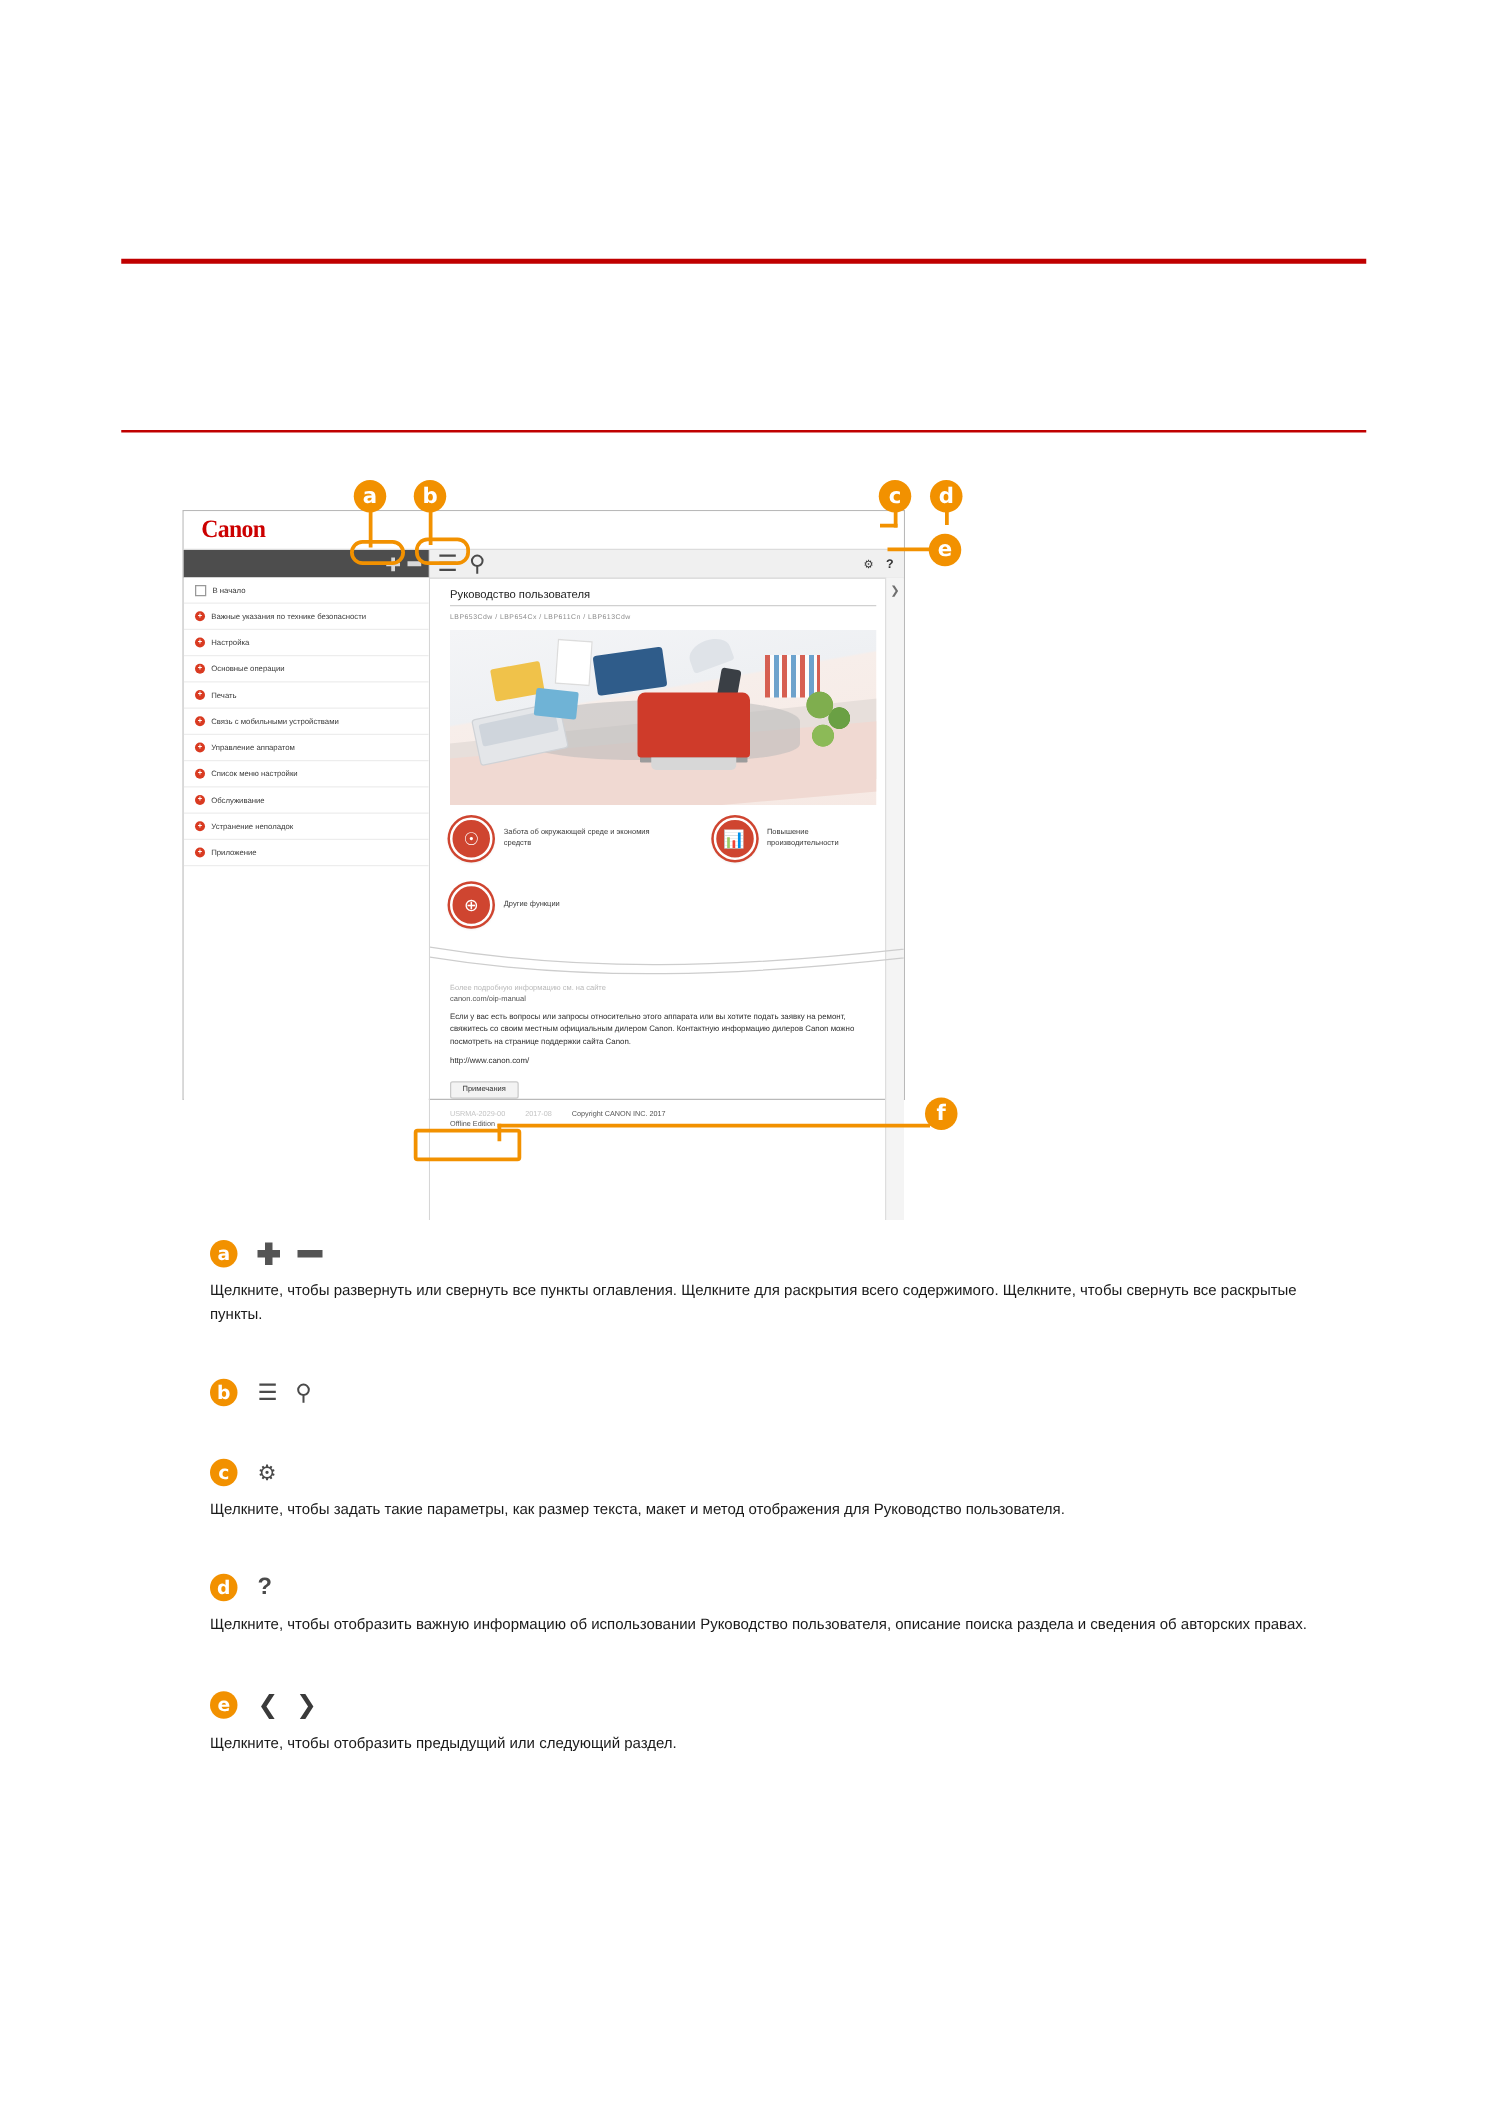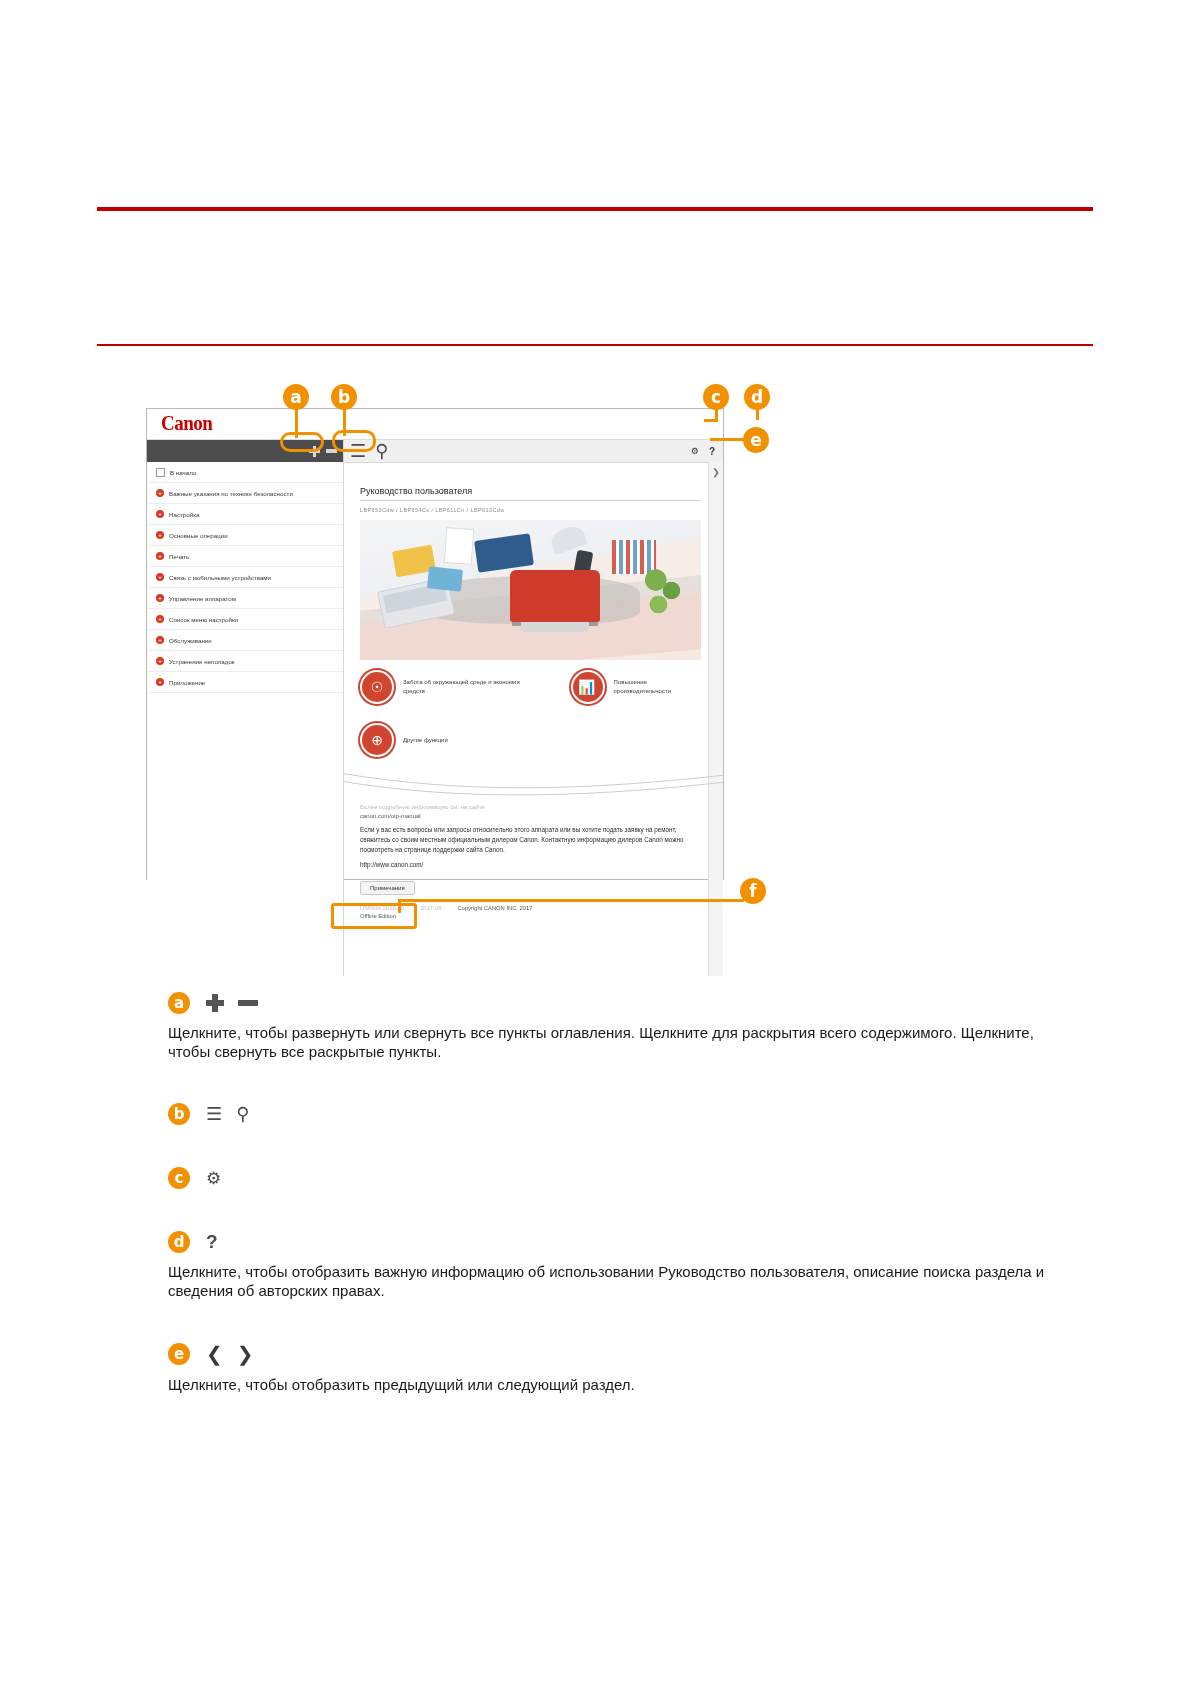--- a/index.html
+++ b/index.html
@@ -103,7 +103,7 @@
     background:#cfcfcf;border-radius:1px;
   }
 
-  .doc{flex:1; padding:20px 22px 0 16px; overflow:hidden; position:relative;}
+  .doc{flex:1; padding:4px 22px 0 16px; overflow:hidden; position:relative;}
   .doc-title{font-size:9px;color:#222;margin:3px 0 4px 0;}
   .doc-title-line{height:1px;background:#d0d0d0;margin-bottom:6px;}
   .model-line{

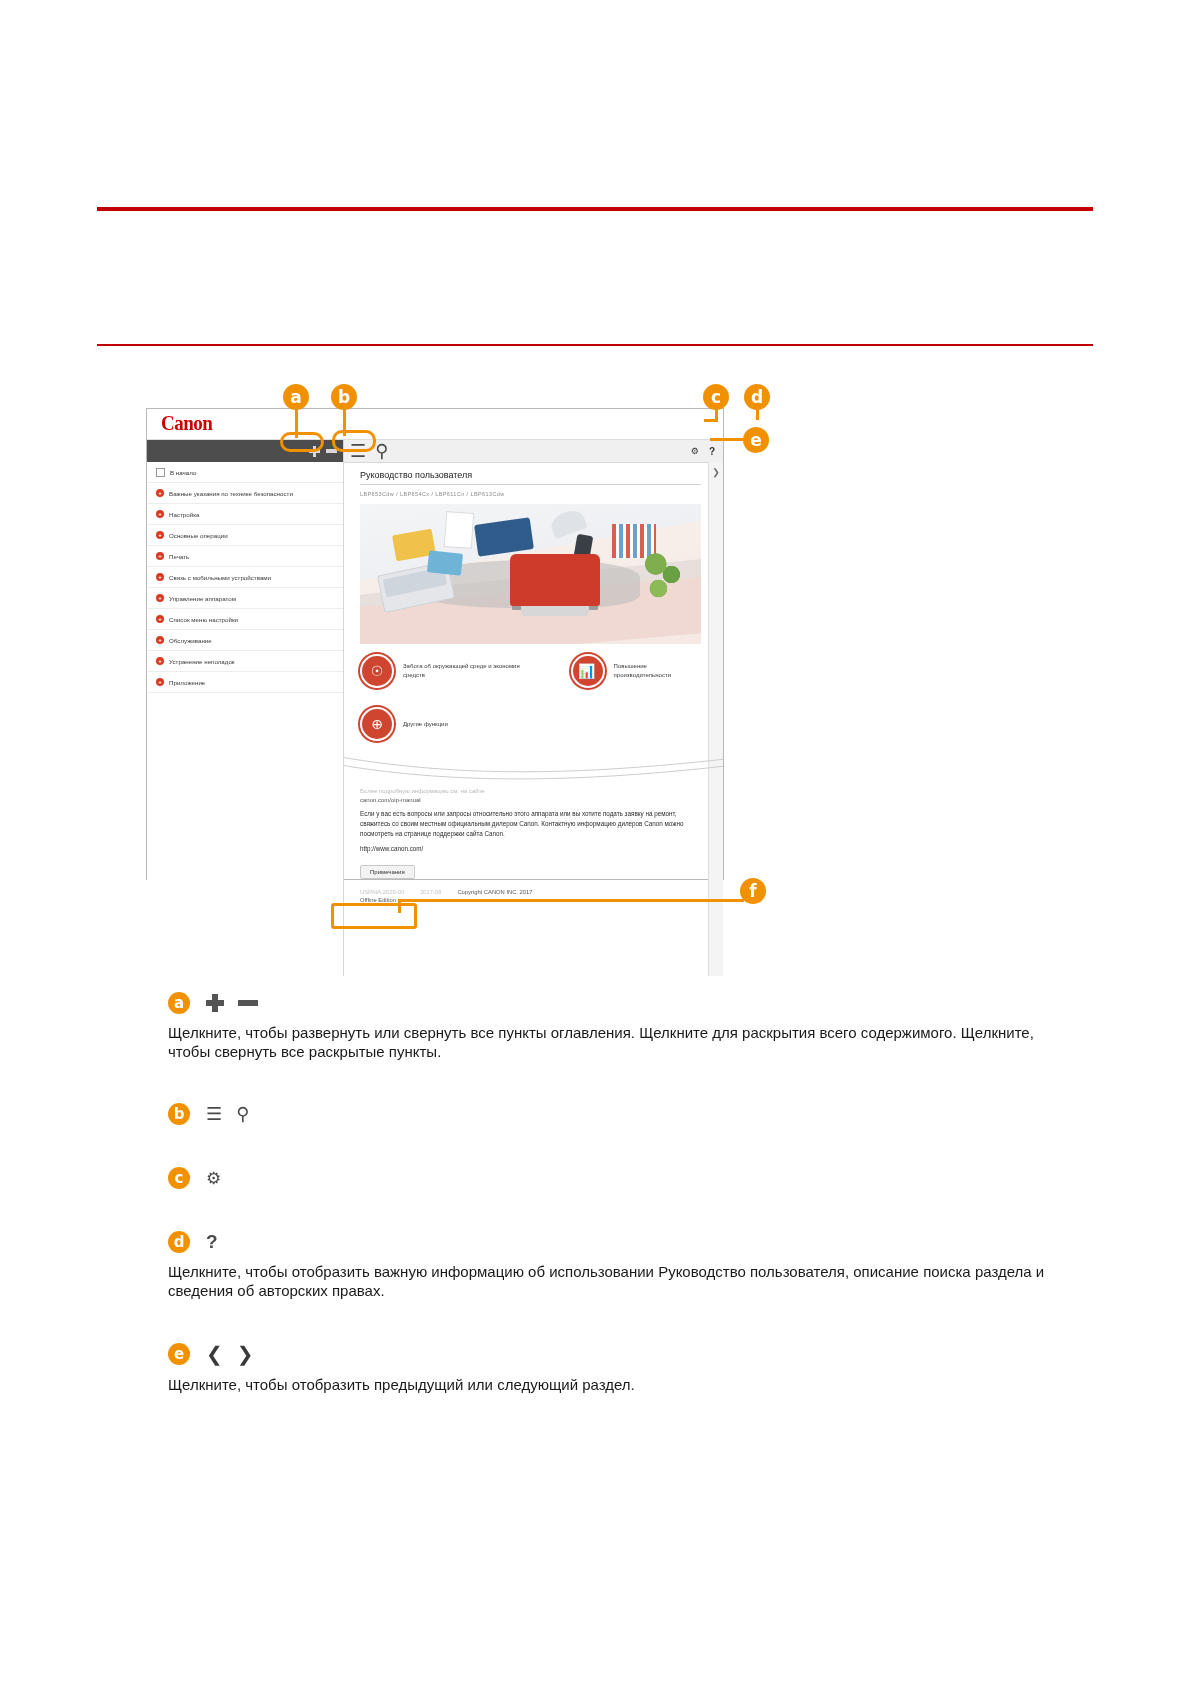--- a/index.html
+++ b/index.html
@@ -249,7 +249,7 @@
   .gi.quest{font-size:19px;font-weight:bold;}
   .gi.left,.gi.right{font-size:20px;color:#3a3a3a;}
   .leg-text{
-    margin:9px 0 0 0;font-size:15px;line-height:19px;color:#1a1a1a;
+    margin:9px 0 0 0;font-size:12px;line-height:19px;color:#1a1a1a;
     max-width:900px;
   }
 </style>

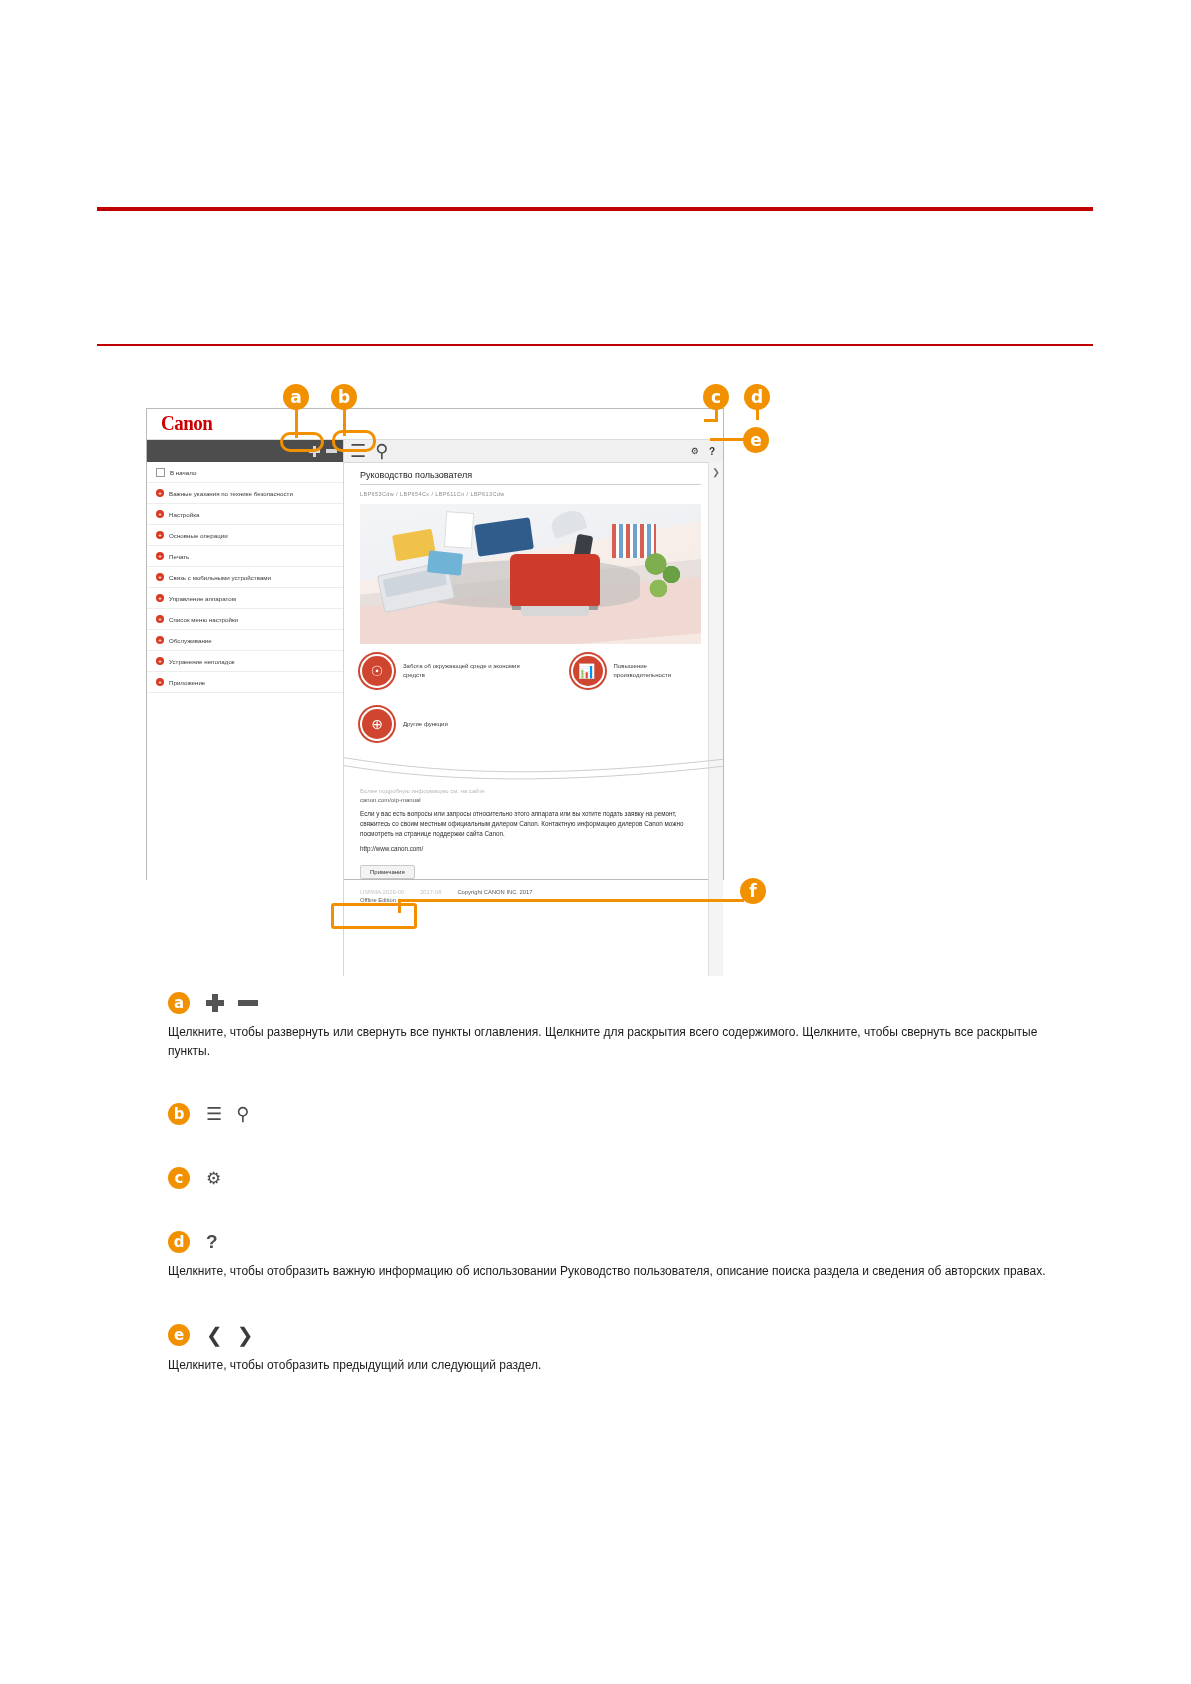--- a/index.html
+++ b/index.html
@@ -463,6 +463,7 @@
         <span class="gi gear">⚙</span>
       </span>
     </div>
+    <div class="leg-text">Щелкните, чтобы задать такие параметры, как размер текста, макет и метод отображения для Руководство пользователя.</div>
   </div>
 
   <div class="leg-item">

